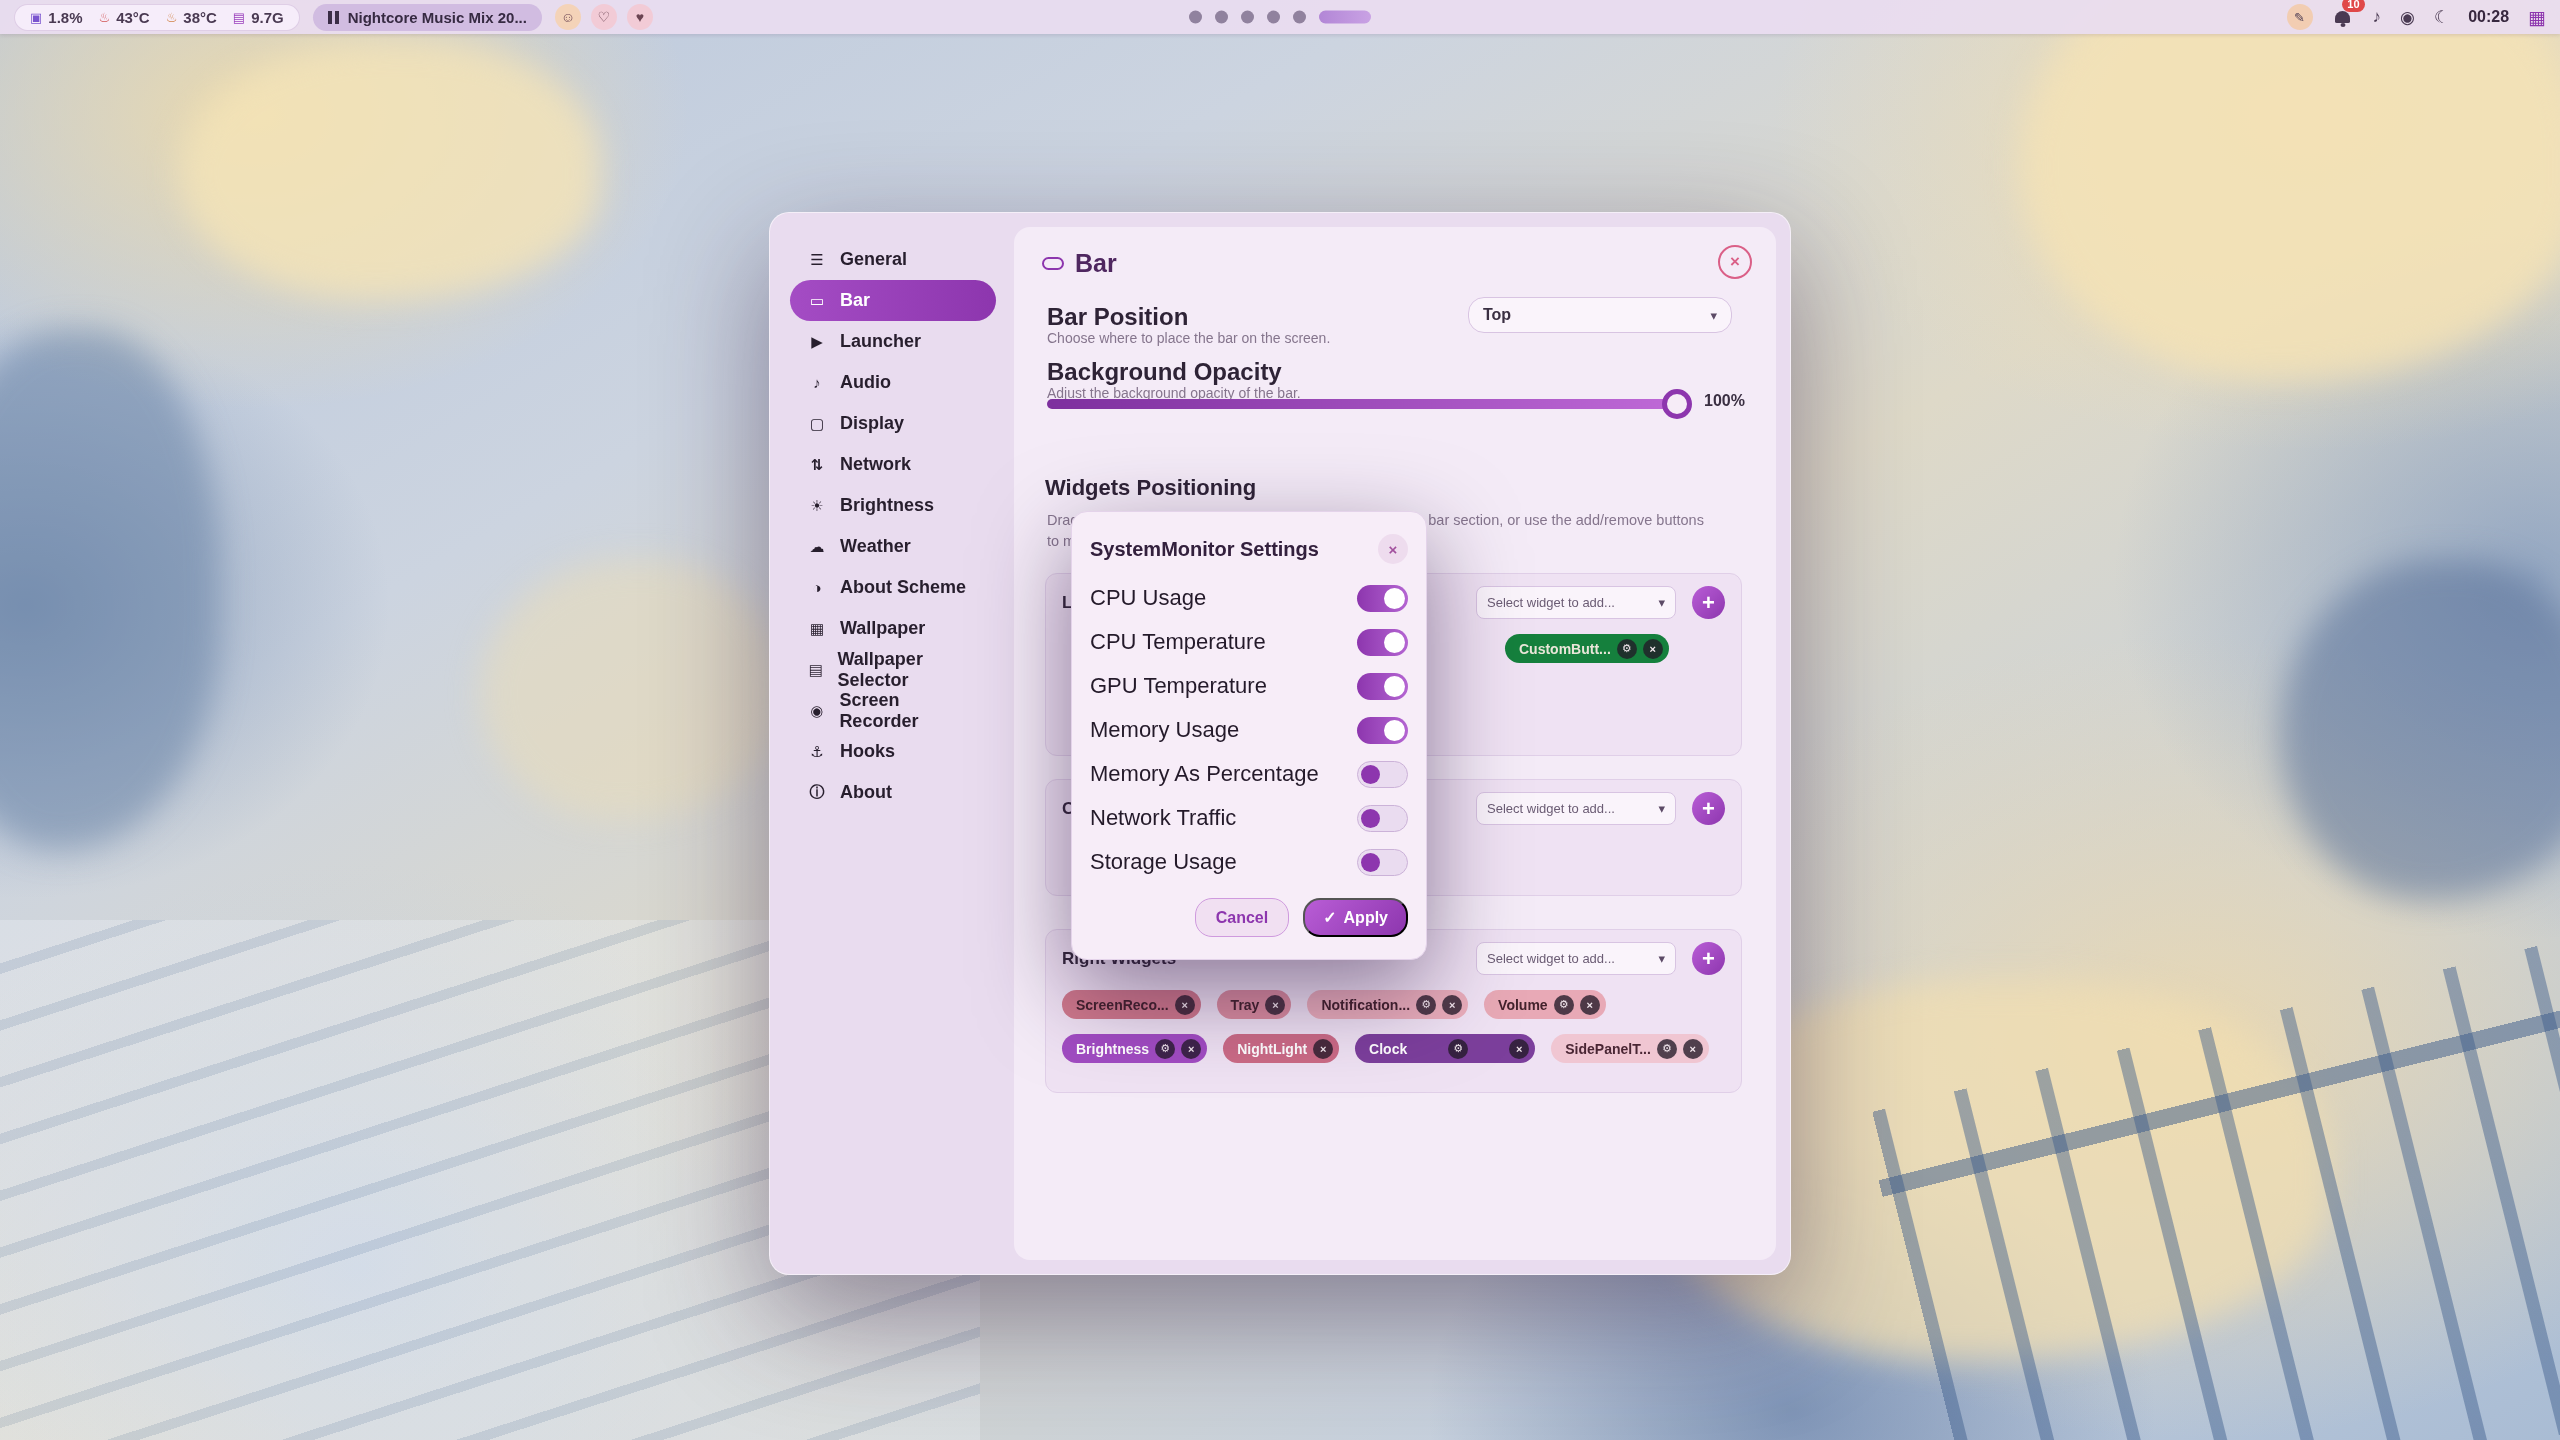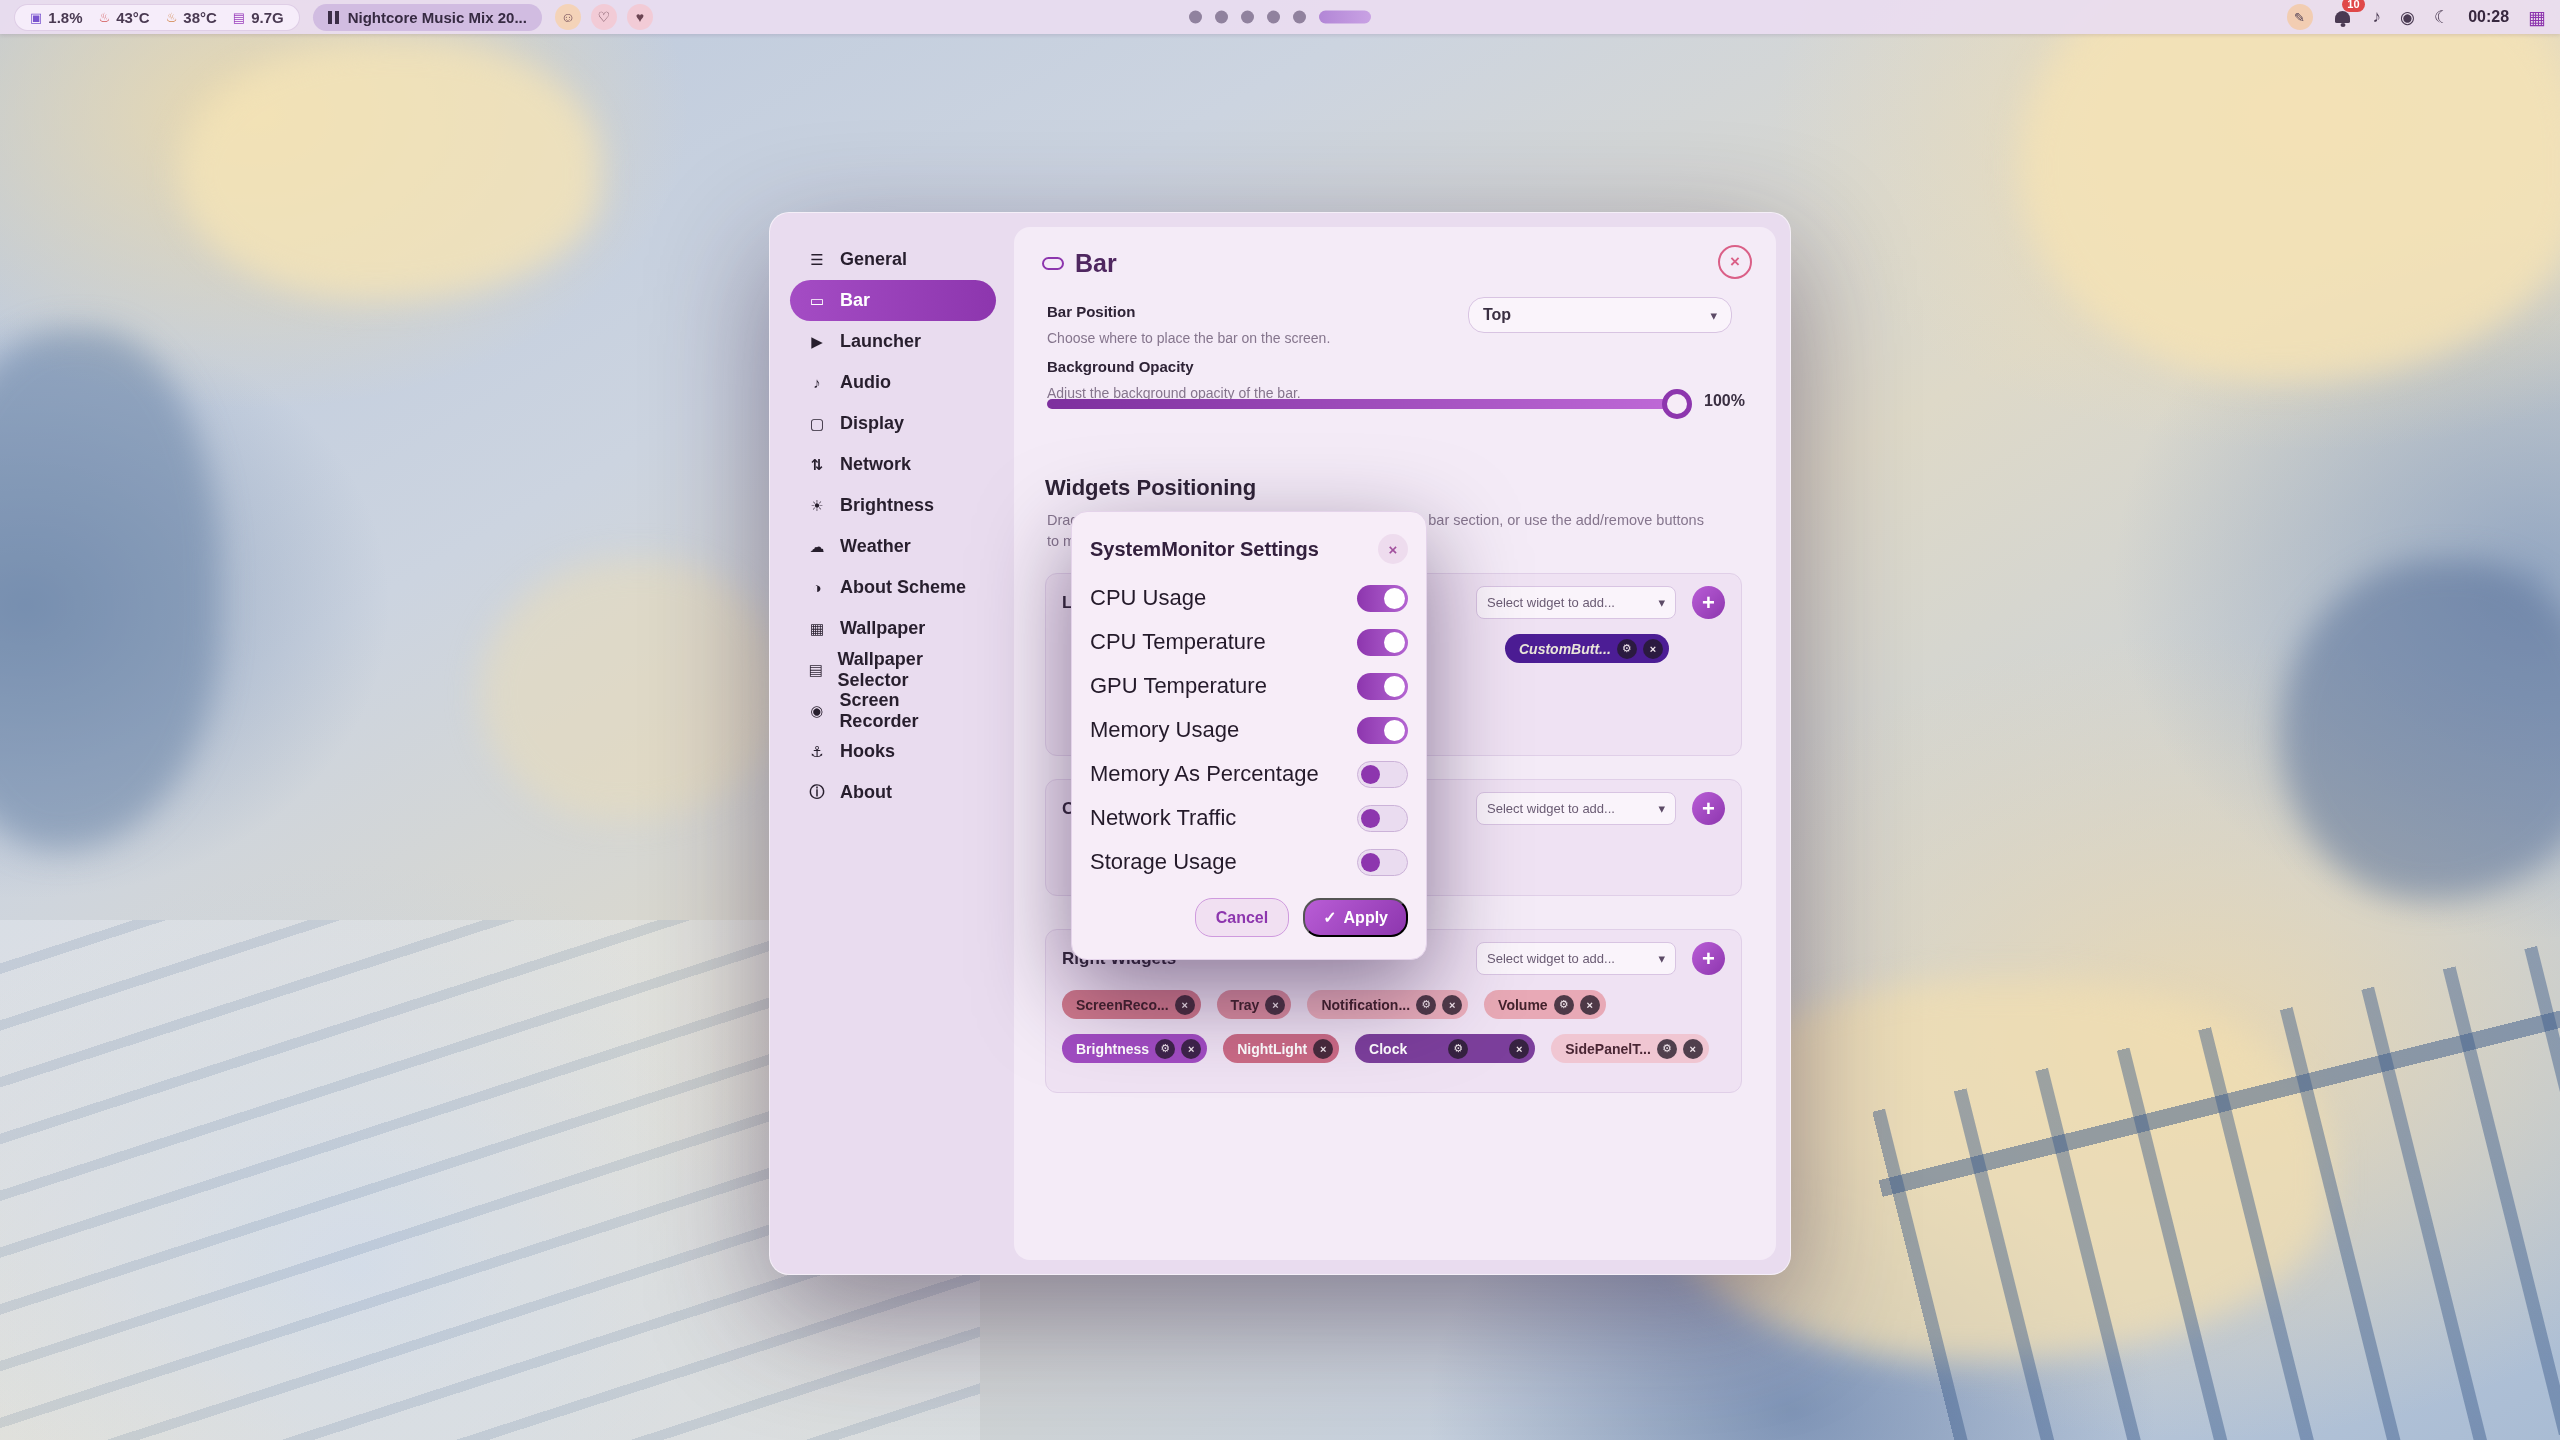--- a/index.html
+++ b/index.html
@@ -76,7 +76,7 @@
   .c-close{position:absolute;right:24px;top:18px;width:34px;height:34px;border-radius:50%;
     border:2.5px solid #da5f87;color:#da5f87;display:grid;place-items:center;font-size:17px;font-weight:700}
 
-  .lbl{position:absolute;font-size:15px;font-weight:700;color:#2e2336}
+  .lbl{position:absolute;font-size:24px;font-weight:700;color:#2e2336}
   .desc{position:absolute;font-size:14px;color:#85758d}
   .lbl-pos{left:33px;top:76px}.desc-pos{left:33px;top:103px}
   .dd{position:absolute;left:454px;top:70px;width:264px;height:36px;background:#faf4fb;

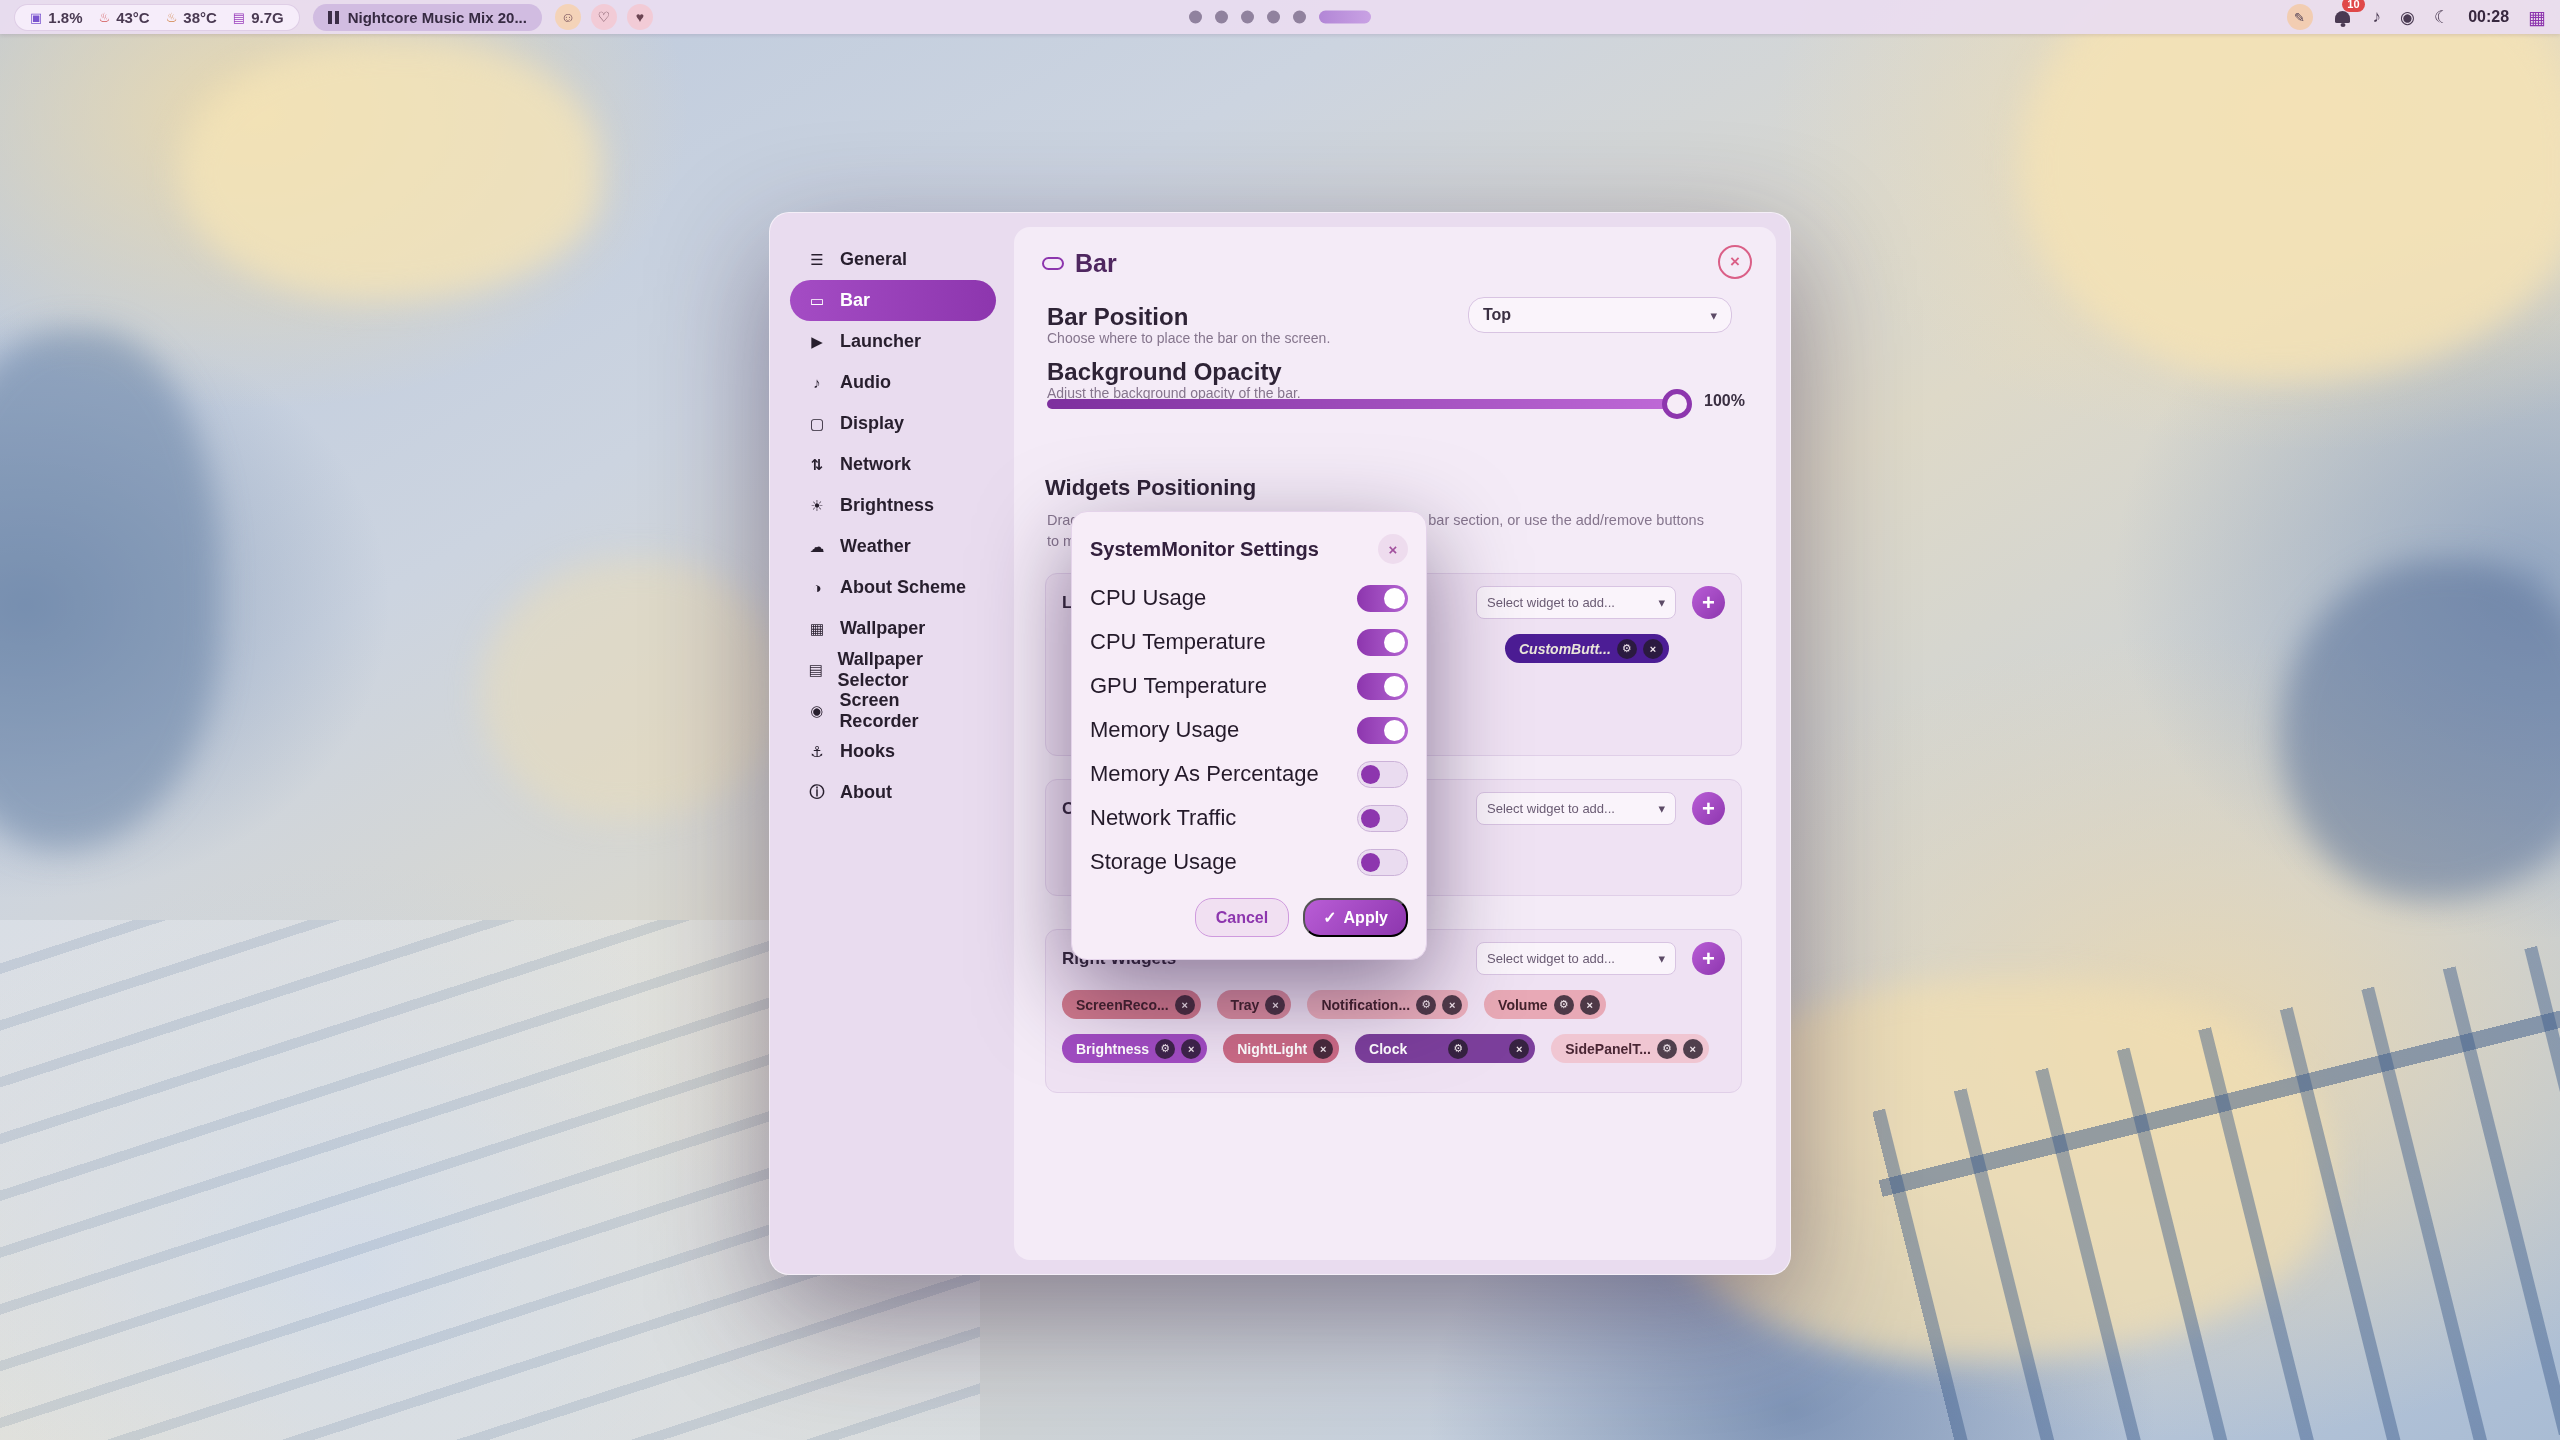--- a/index.html
+++ b/index.html
@@ -294,7 +294,7 @@
             <div class="wsec-plus" data-name="add-widget-button">+</div>
           </div>
           <div class="chip-row">
-            <div class="chip" data-name="widget-chip-custombutt" style="background: #4c1d95; color: rgb(234, 230, 217); font-style: italic;">
+            <div class="chip" data-name="widget-chip-custombutt" style="background: #15803d; color: rgb(234, 230, 217);">
               <span class="chip-label" data-name="widget-chip-label">CustomButt...</span>
               <span class="chip-btn" data-name="widget-settings-icon">⚙</span>
               <span class="chip-btn" data-name="widget-remove-icon">×</span>

